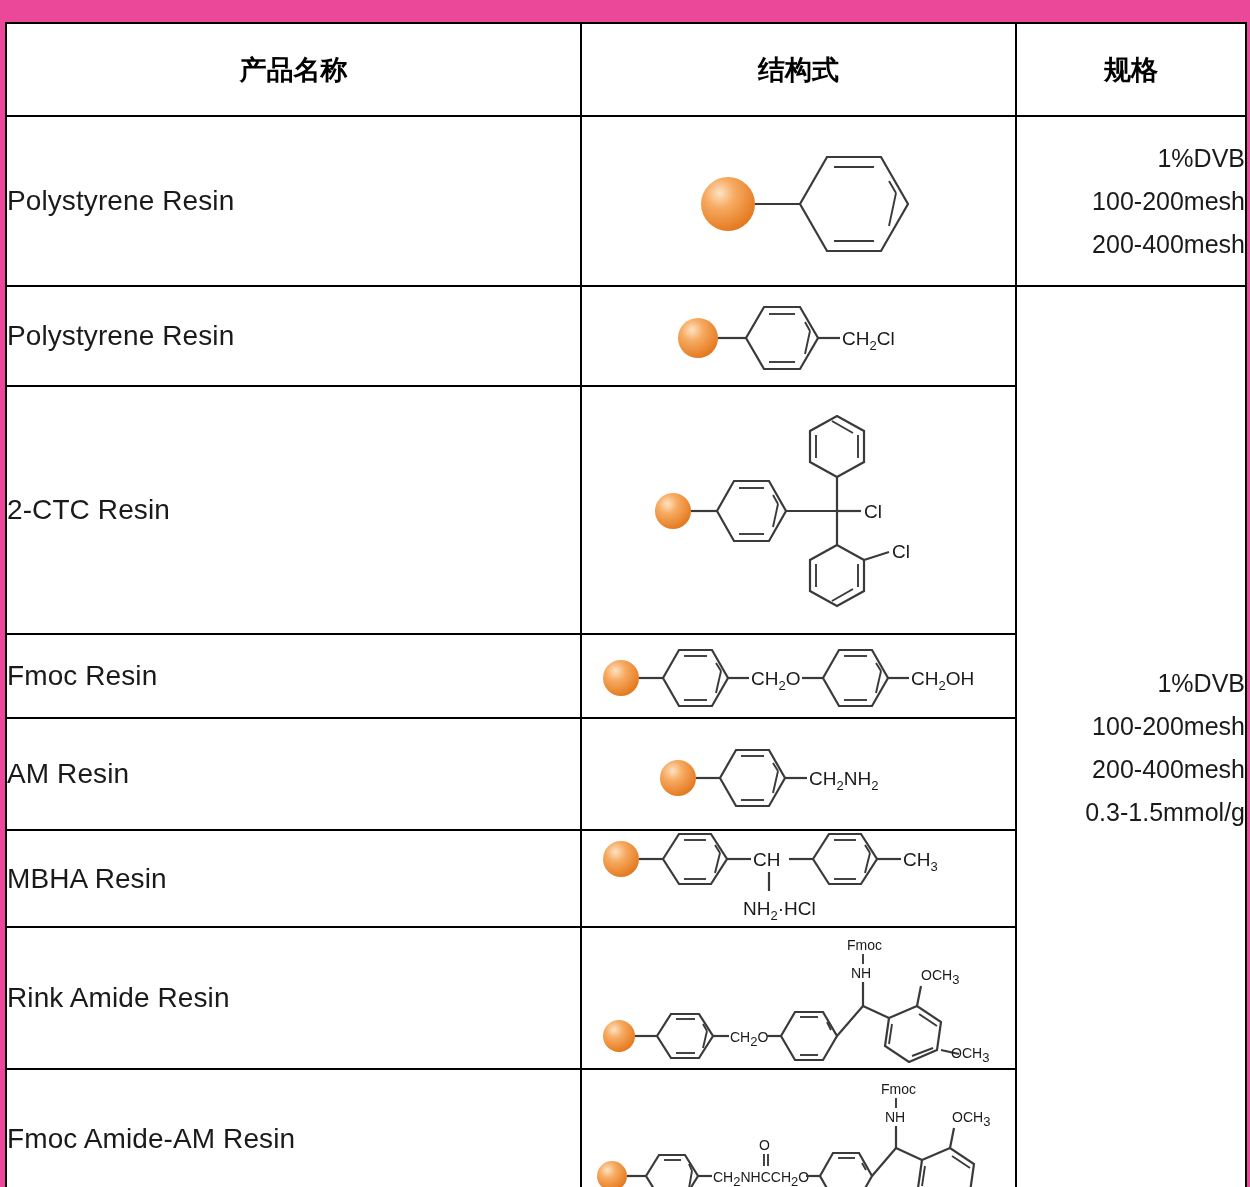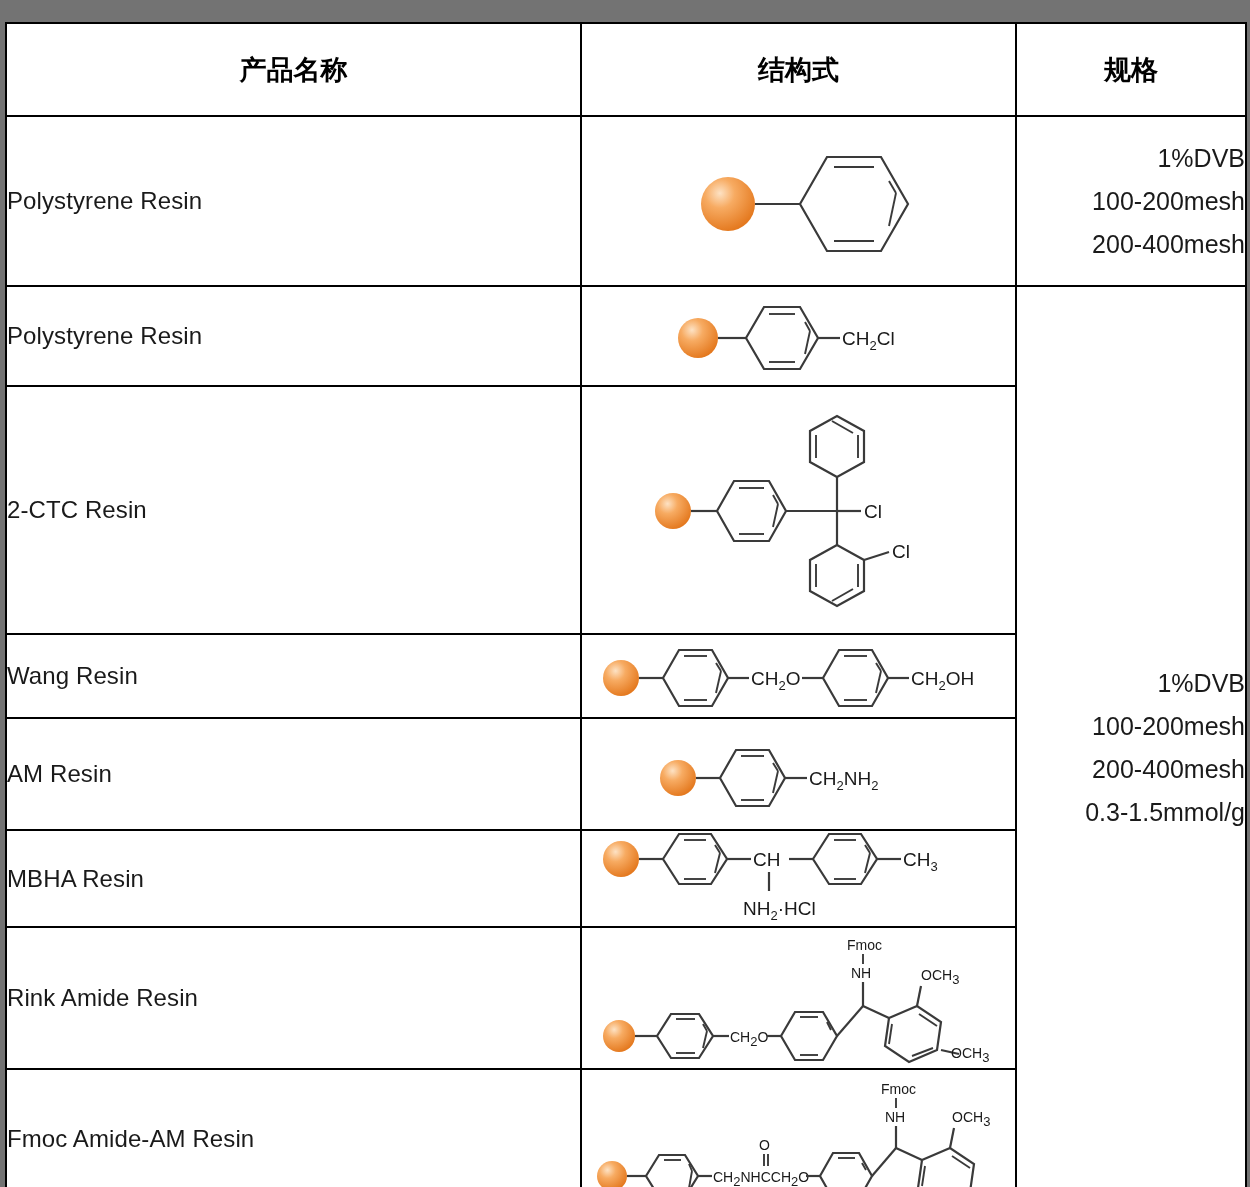--- a/index.html
+++ b/index.html
@@ -10,7 +10,7 @@
     overflow: hidden;
     font-family: "Liberation Sans", sans-serif;
   }
-  #sheet { position: relative; width: 1250px; height: 1187px; background:#737373; }
+  #sheet { position: relative; width: 1250px; height: 1187px; background:#ec4899; }
 
   table.resin-table {
     position: absolute;

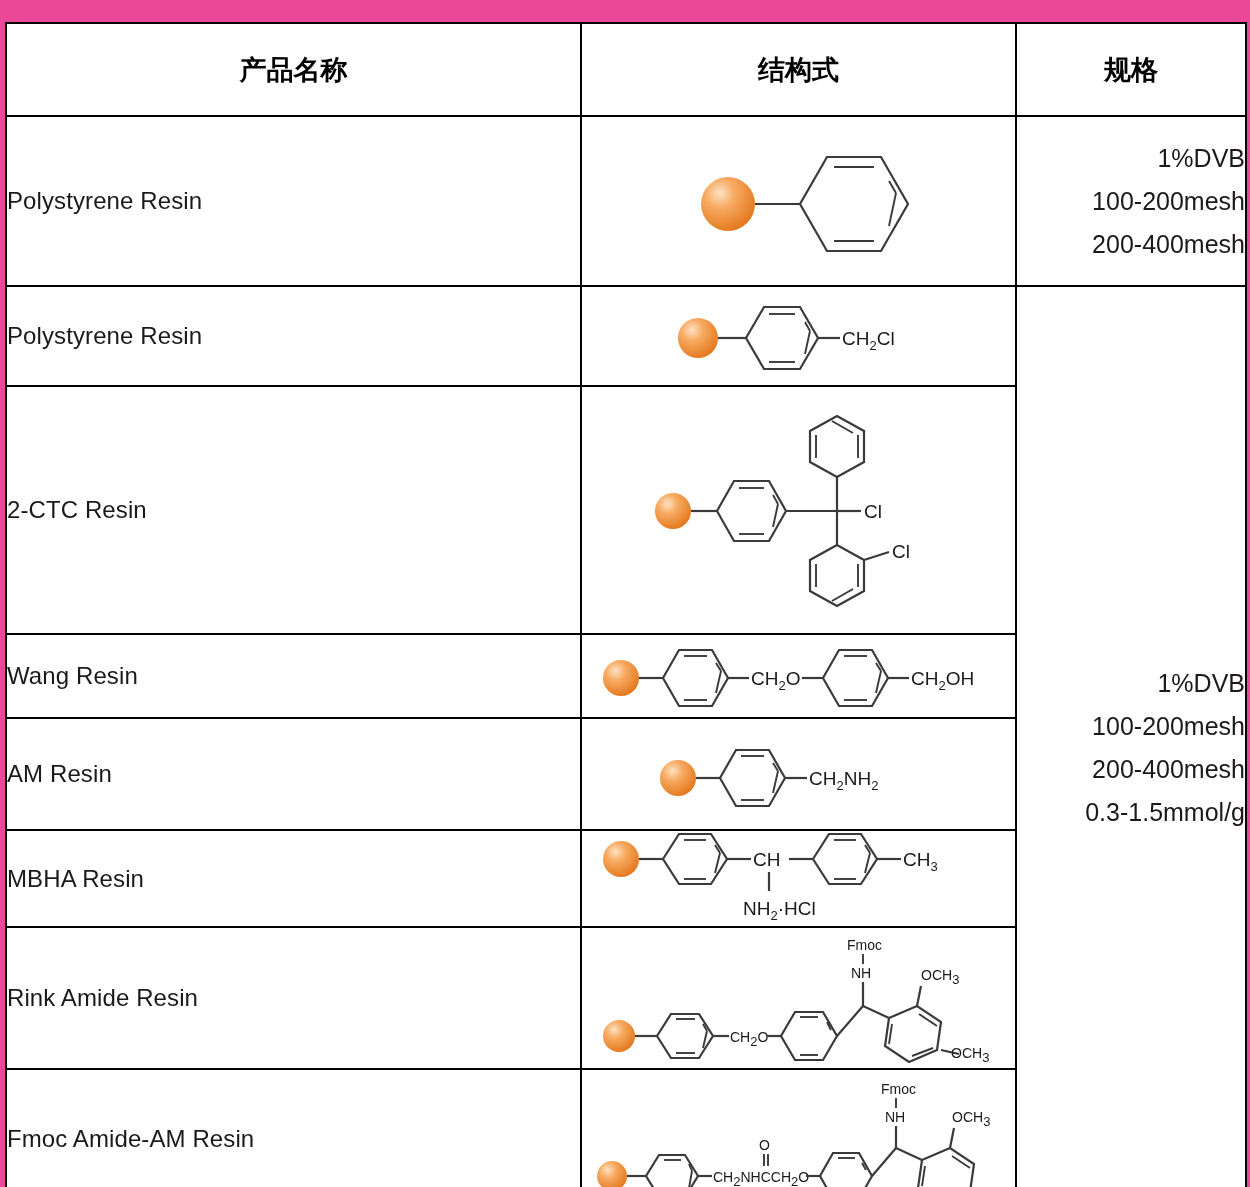--- a/index.html
+++ b/index.html
@@ -38,7 +38,7 @@
     font-family: "DejaVu Sans", "Liberation Sans", sans-serif;
   }
   td.name-cell {
-    font-size: 24px;
+    font-size: 28px;
     color: #1a1a1a;
     padding-left: 22px;
     font-weight: 400;

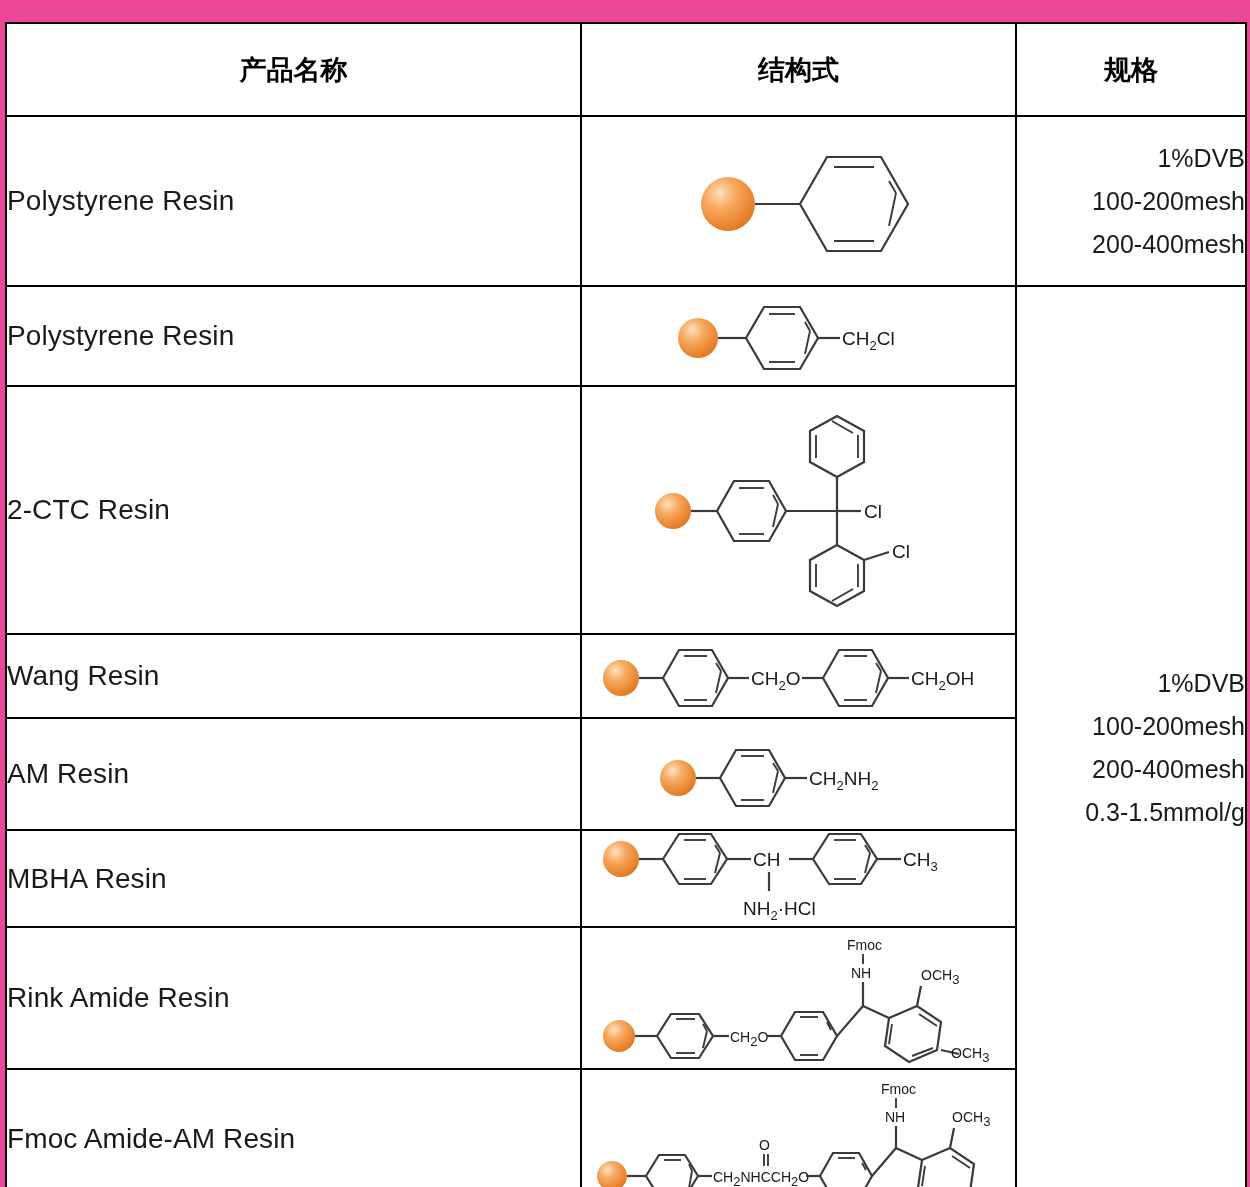--- a/index.html
+++ b/index.html
@@ -190,7 +190,7 @@
       </tr>
 
       <tr style="height:84px">
-        <td class="name-cell">Wang Resin</td>
+        <td class="name-cell">Fmoc Resin</td>
         <td class="struct-cell">
           <svg class="struct" width="400" height="72" viewBox="0 0 400 72">
             <defs>

